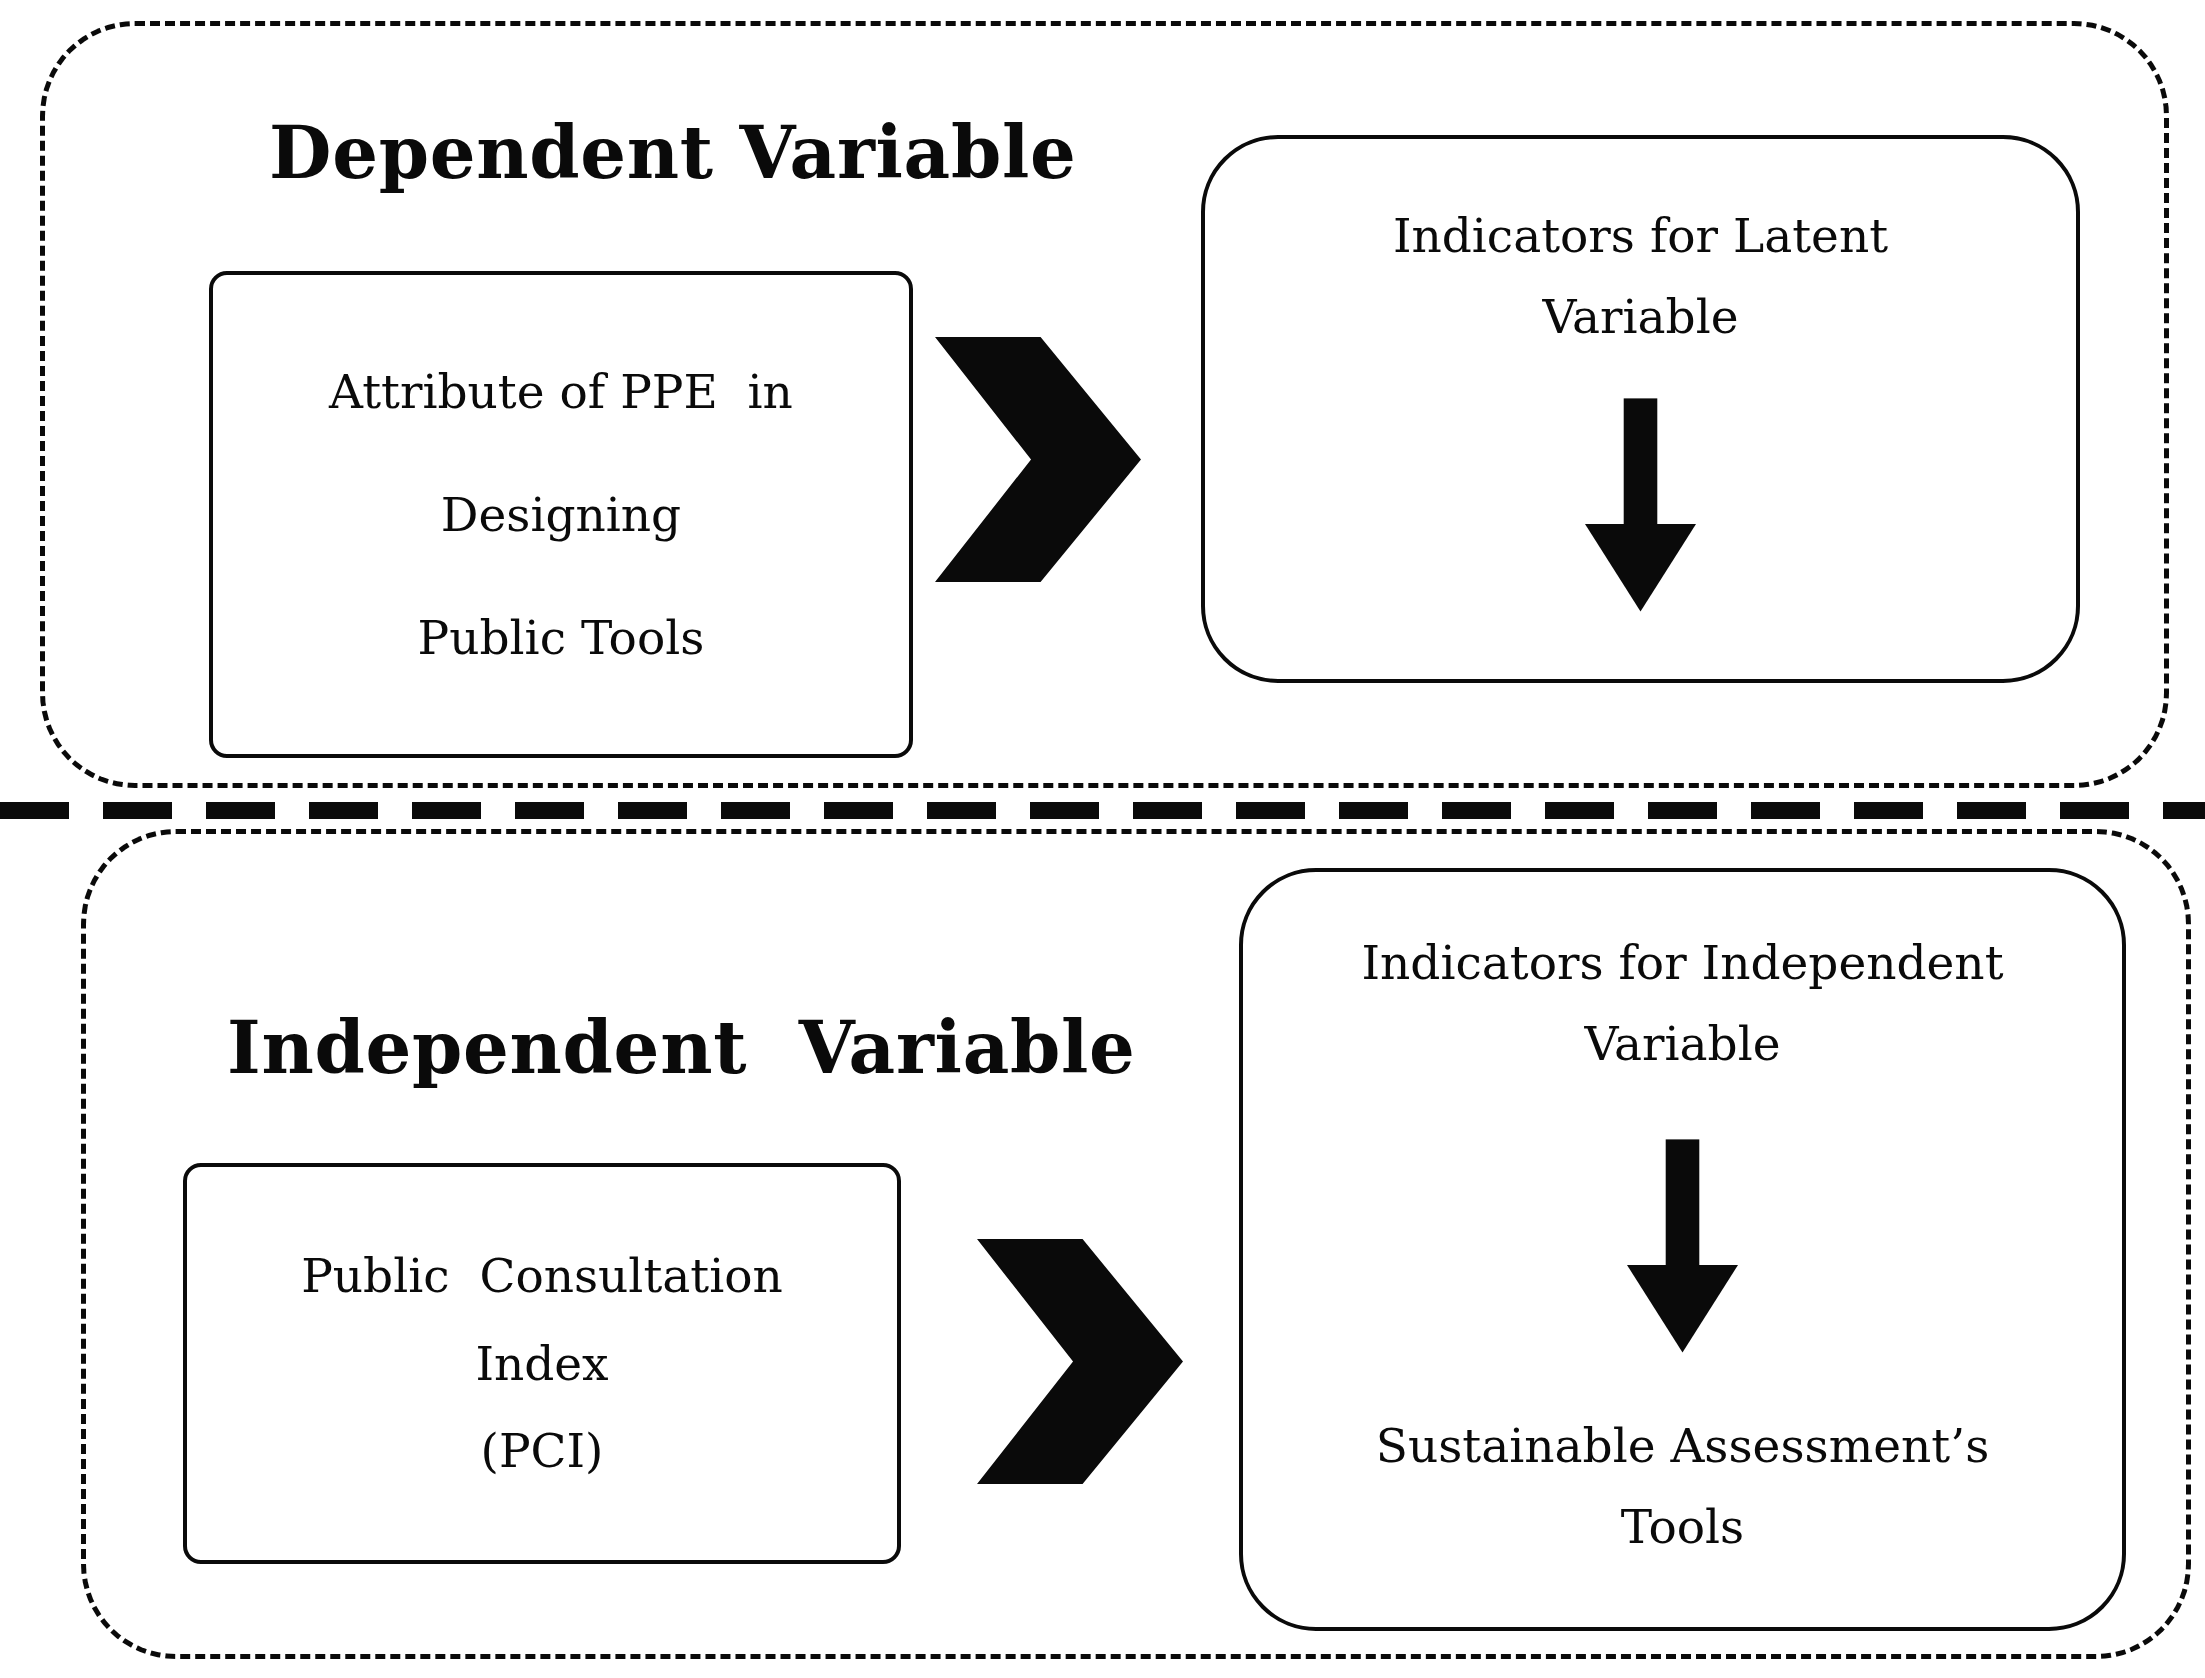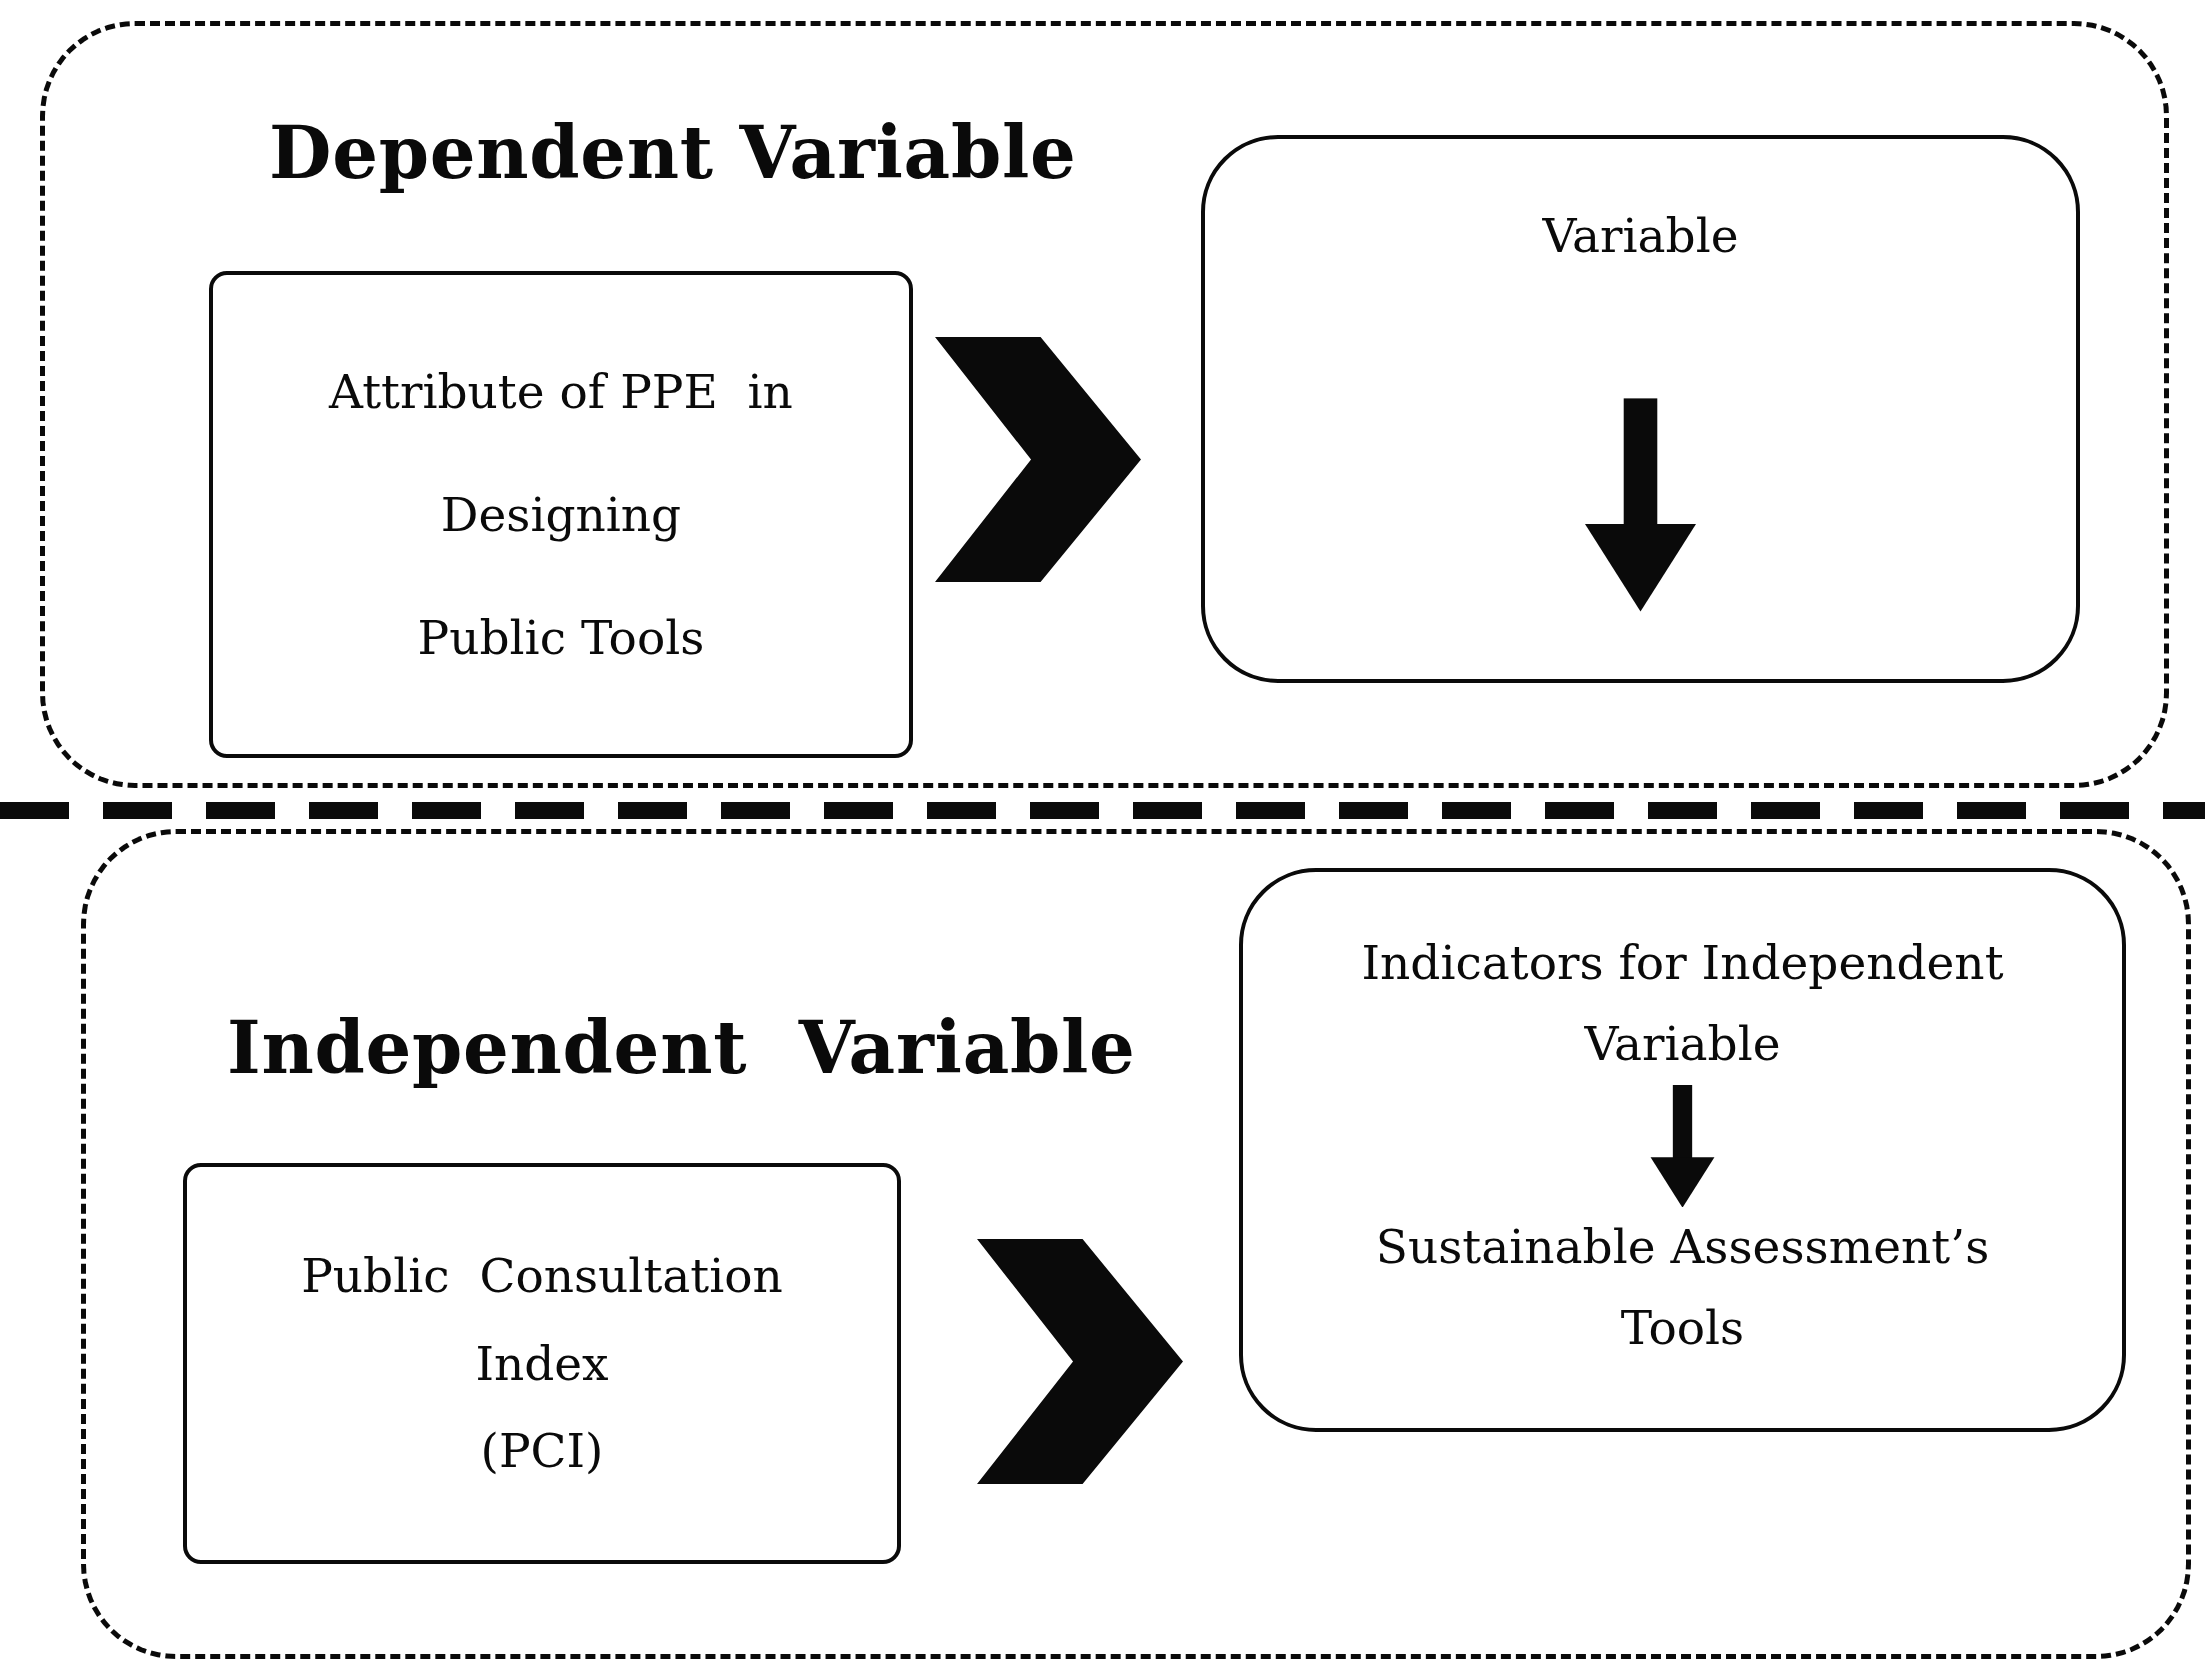--- a/index.html
+++ b/index.html
@@ -103,6 +103,7 @@
 
   <div class="target-box" id="target-box-top">
     <div class="text-block">
+      <div class="box-line">Indicators for Latent</div>
       <div class="box-line">Variable</div>
     </div>
     <svg class="down-arrow" id="down-arrow-top" viewBox="0 0 152 292" aria-hidden="true">

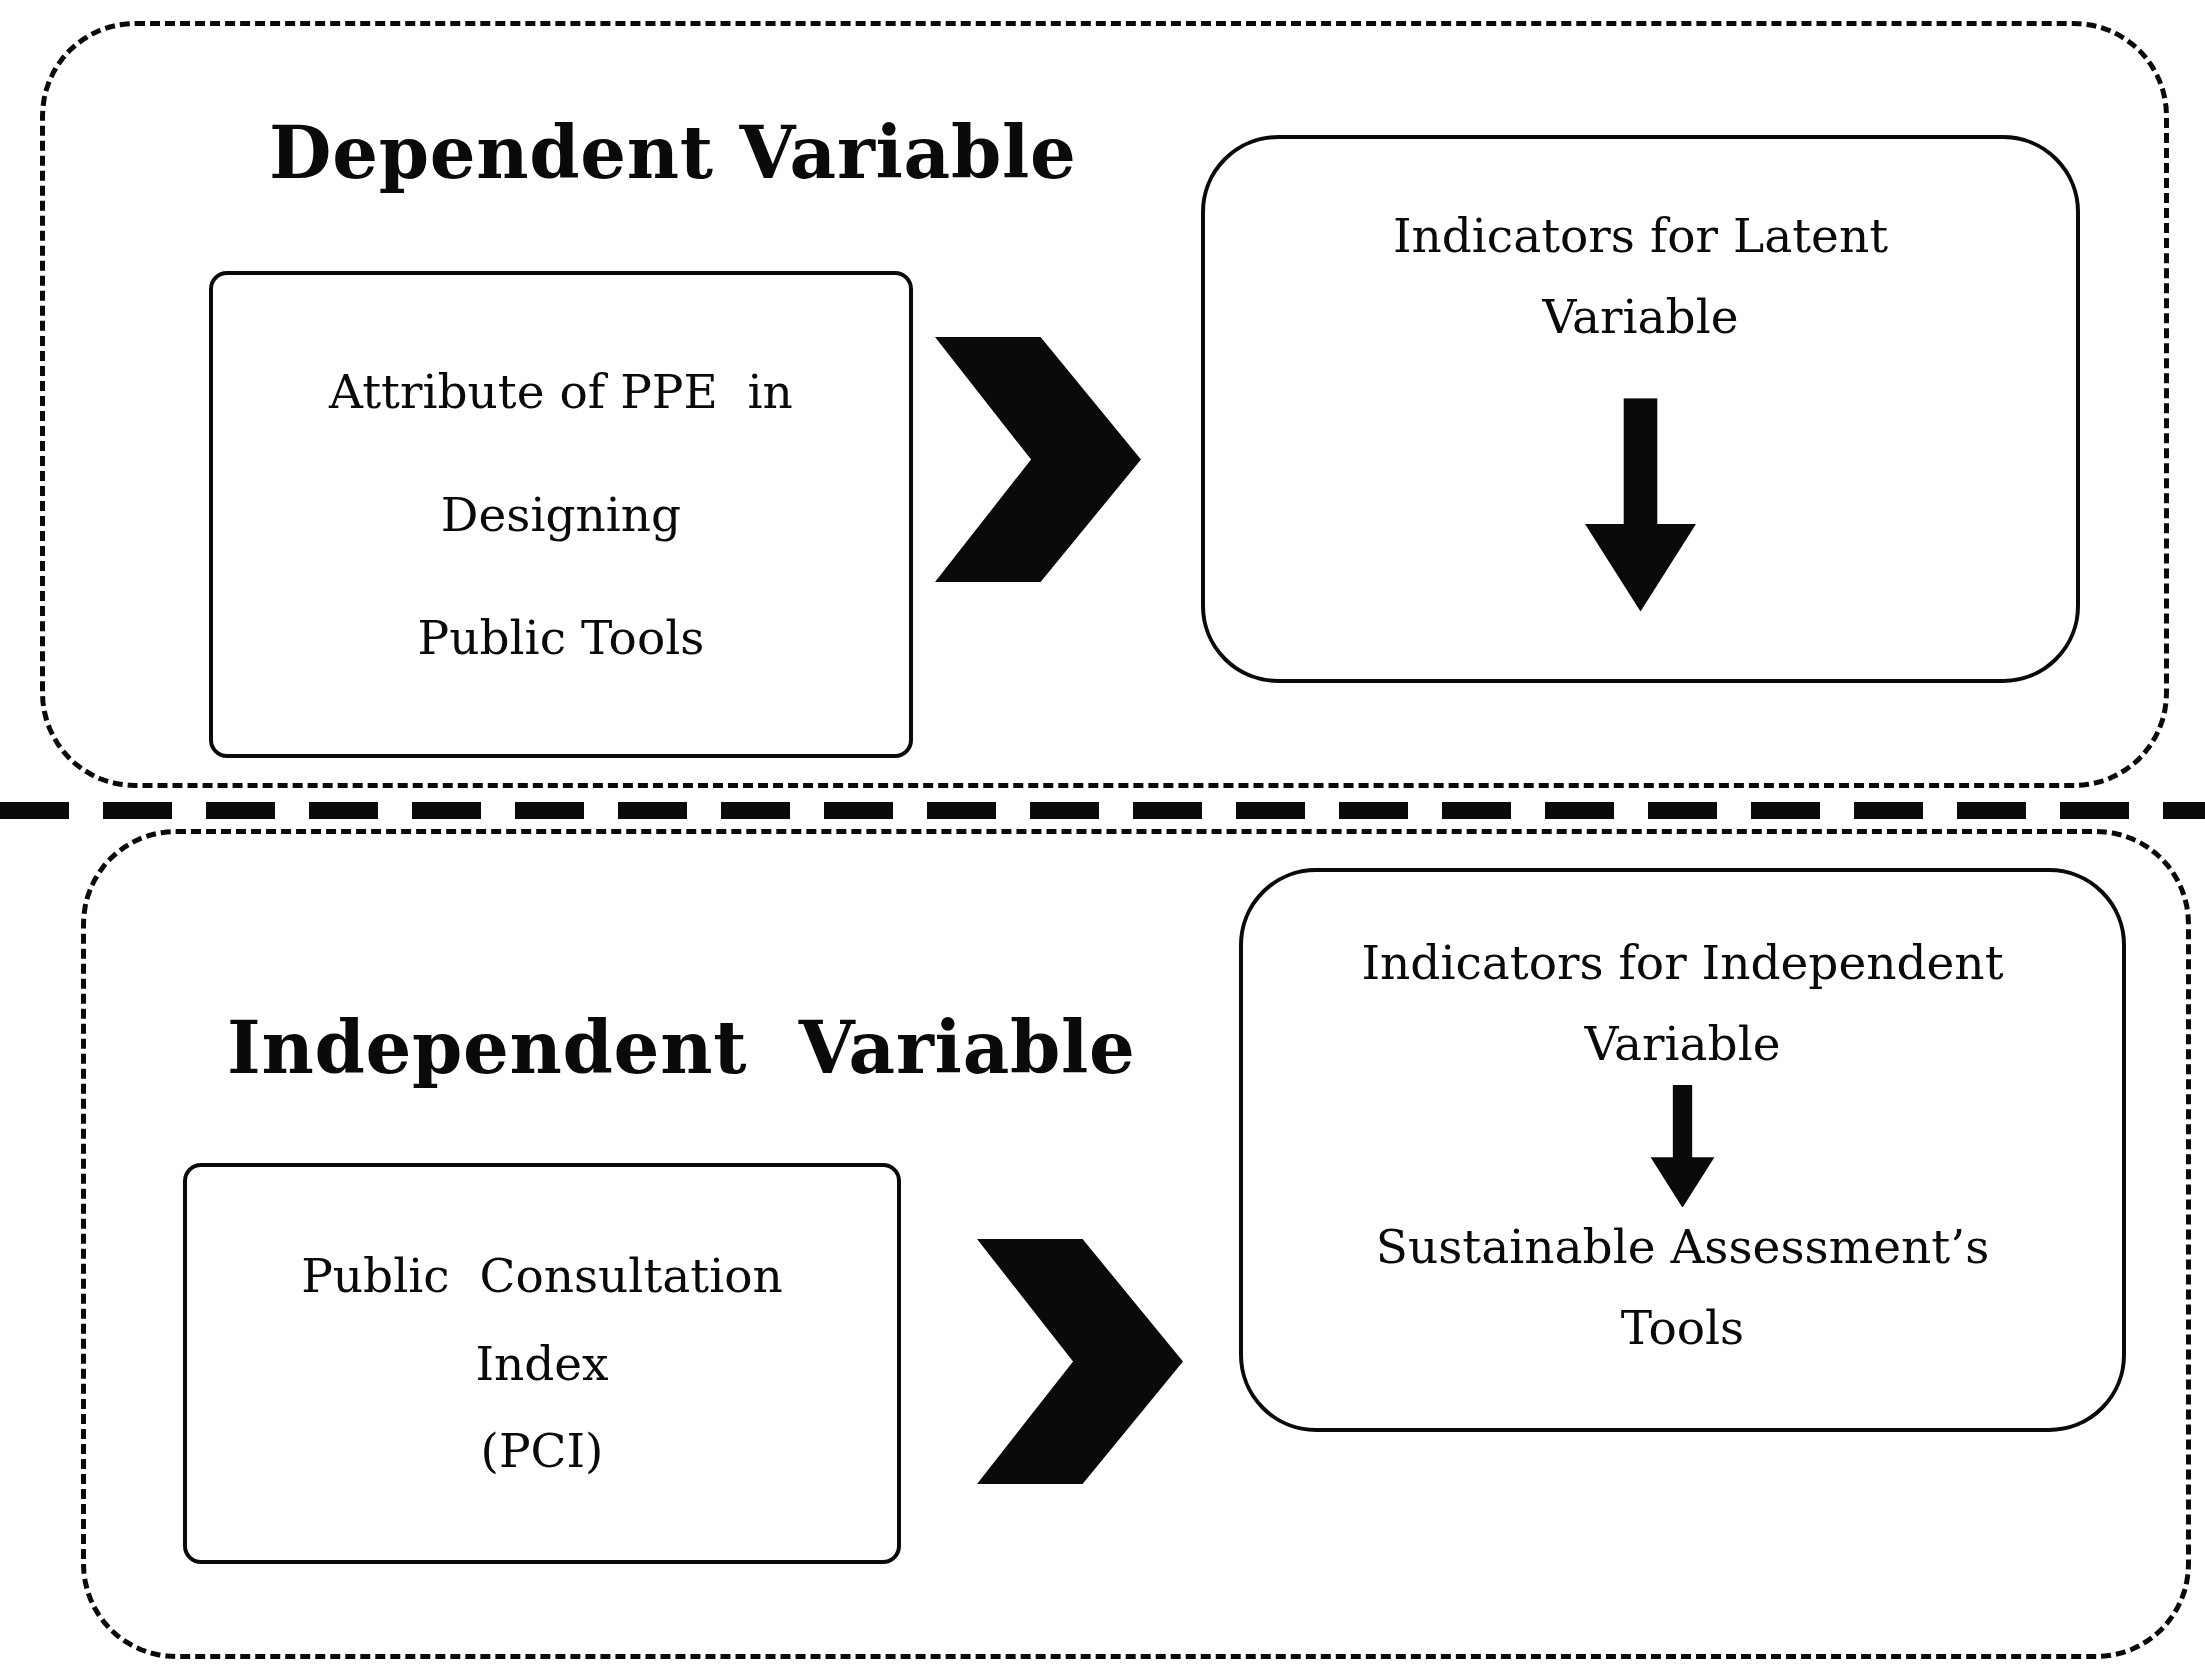--- a/index.html
+++ b/index.html
@@ -65,7 +65,7 @@
     text-align: center;
   }
   #target-box-top    { left: 1201px; top: 135px;  width: 879px; height: 548px; padding: 57px 29px 67px 29px; }
-  #target-box-bottom { left: 1239px; top: 868px; width: 887px; height: 564px; padding: 51px 29px 59px 29px; }
+  #target-box-bottom { left: 1239px; top: 868px; width: 887px; height: 763px; padding: 51px 29px 59px 29px; }
   .target-box .box-line { line-height: 1.72; }
 
   .chevron {

